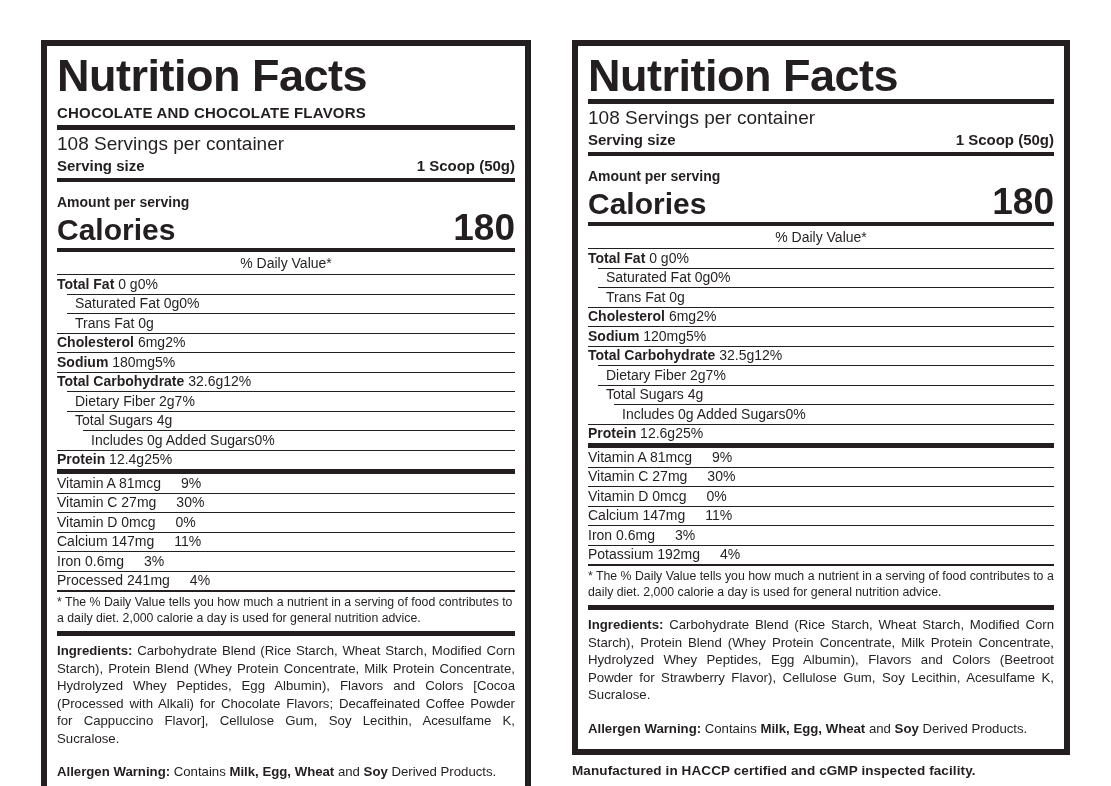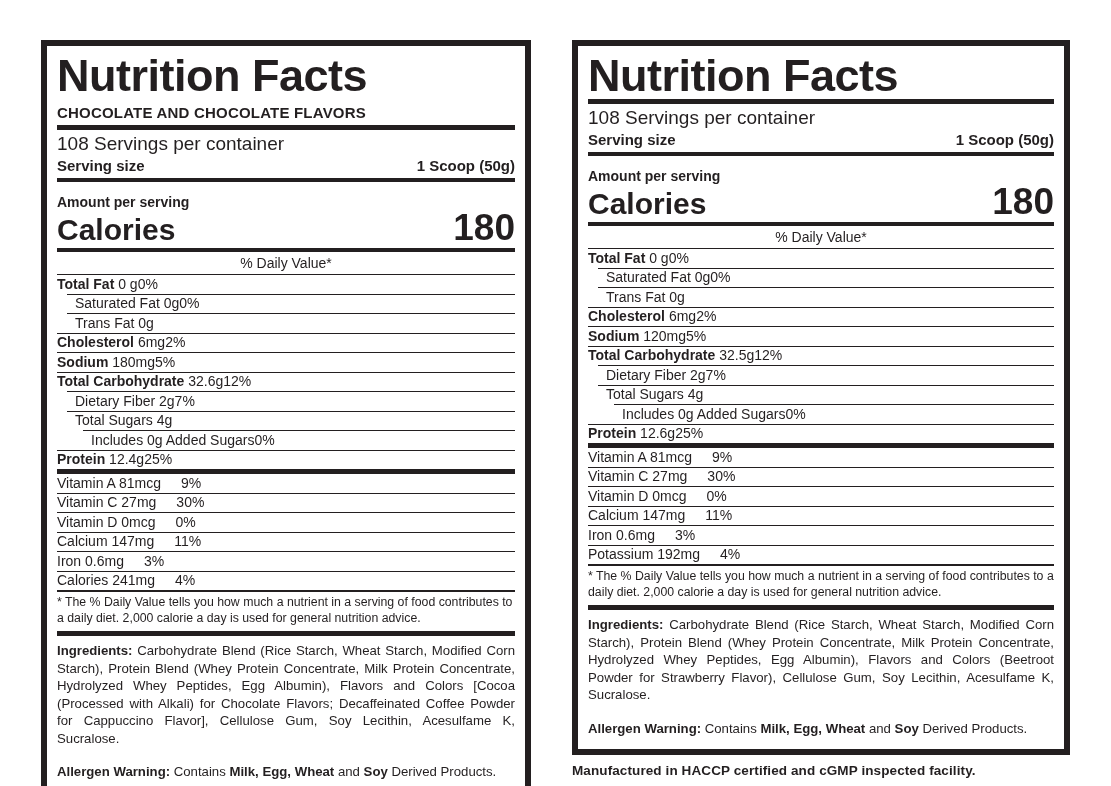--- a/index.html
+++ b/index.html
@@ -172,7 +172,7 @@
           <span class="npct">3%</span>
         </div>
         <div class="vrow">
-          <span>Calories 241mg</span>
+          <span>Processed 241mg</span>
           <span class="npct">4%</span>
         </div>
       </div>

